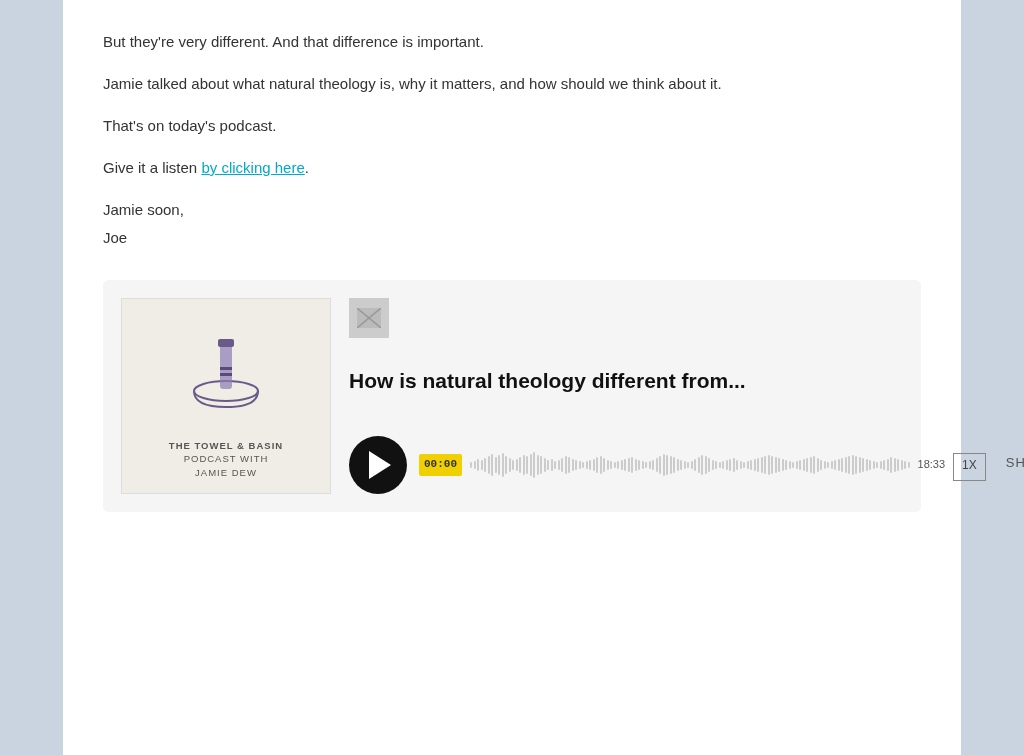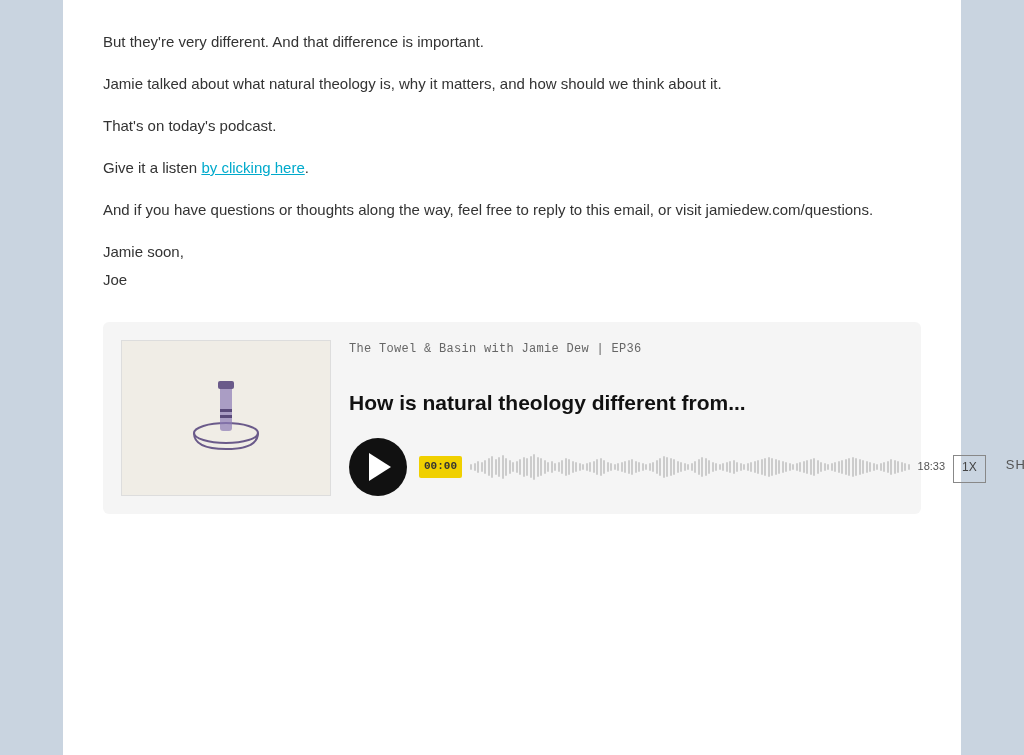--- a/index.html
+++ b/index.html
@@ -251,7 +251,6 @@
     <p>
       <span>Give it a listen </span><a href="#">by clicking here</a><span>.</span>
     </p>
-    <p>And if you have questions or thoughts along the way, feel free to reply to this email, or visit jamiedew.com/questions.</p>
     <div class="sign-off">
       <p class="talk-soon">Jamie soon,</p>
       <p class="name">Joe</p>

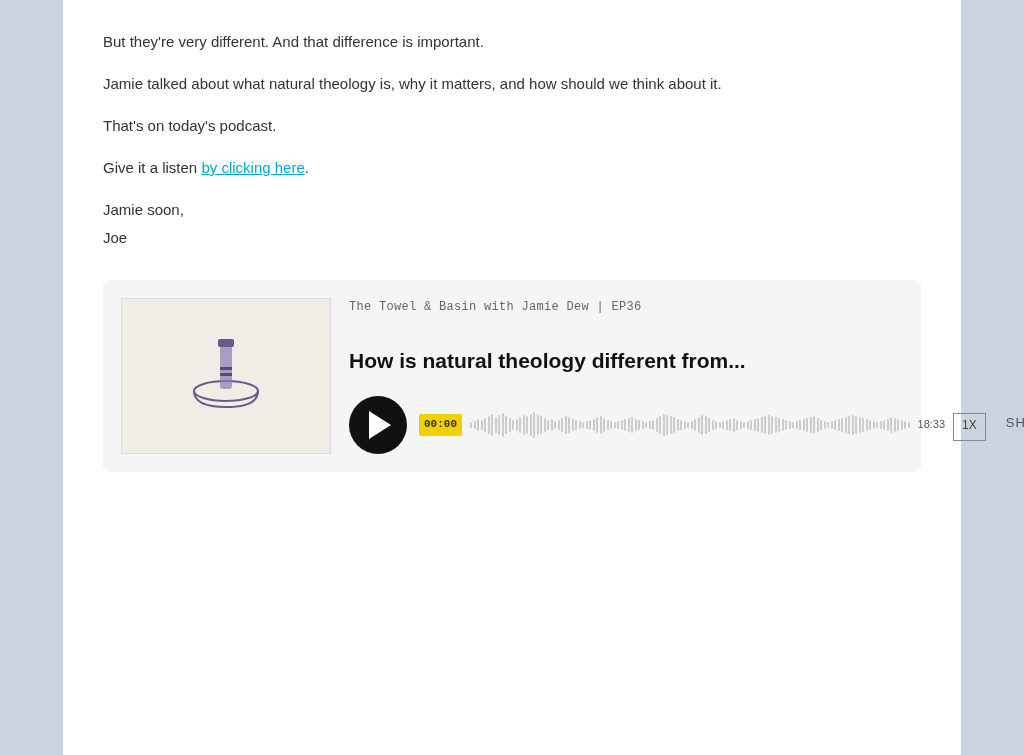--- a/index.html
+++ b/index.html
@@ -277,7 +277,6 @@
 
       <div class="podcast-info">
         <div class="podcast-meta-row">
-          <span class="podcast-meta-text">The Towel &amp; Basin with Jamie Dew | EP36</span>
           <div class="podcast-image-placeholder">
             <svg width="24" height="20" viewBox="0 0 24 20">
               <rect x="0" y="0" width="24" height="20" fill="#bbb"></rect>

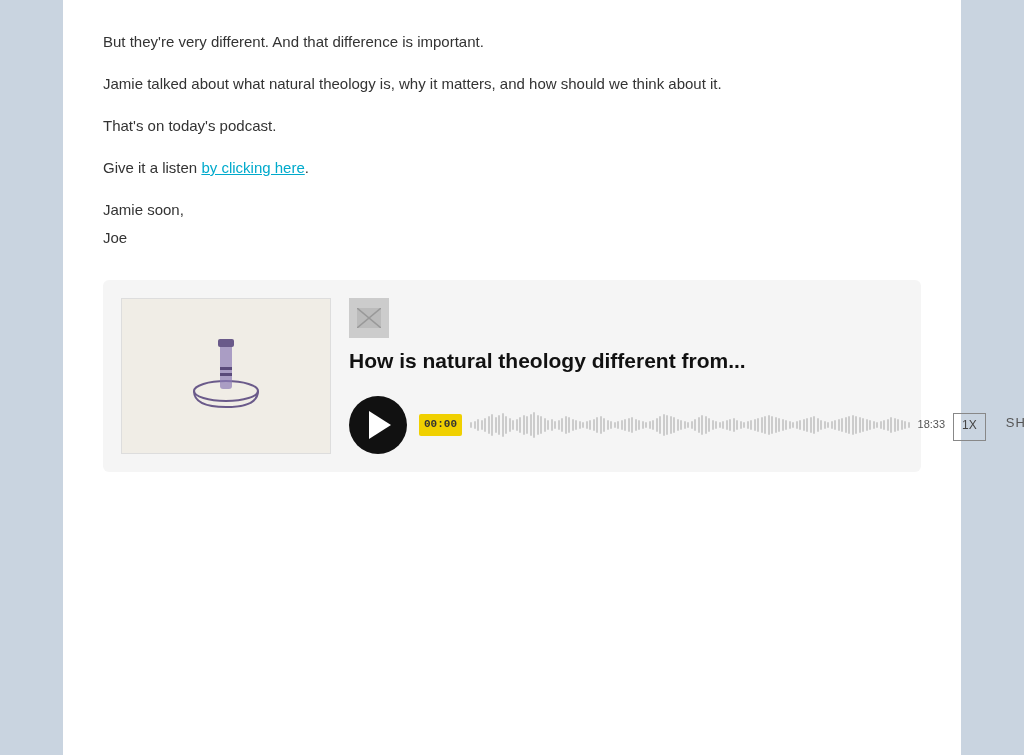--- a/index.html
+++ b/index.html
@@ -272,6 +272,11 @@
             <rect x="44" y="48" width="12" height="3" fill="#5a4a7a"></rect>
             <rect x="44" y="54" width="12" height="3" fill="#5a4a7a"></rect>
           </svg>
+        </div>
+        <div class="album-text">
+          <div class="show-name">THE TOWEL &amp; BASIN</div>
+          <div class="host-name">PODCAST WITH</div>
+          <div class="host-name">JAMIE DEW</div>
         </div>
       </div>
 

